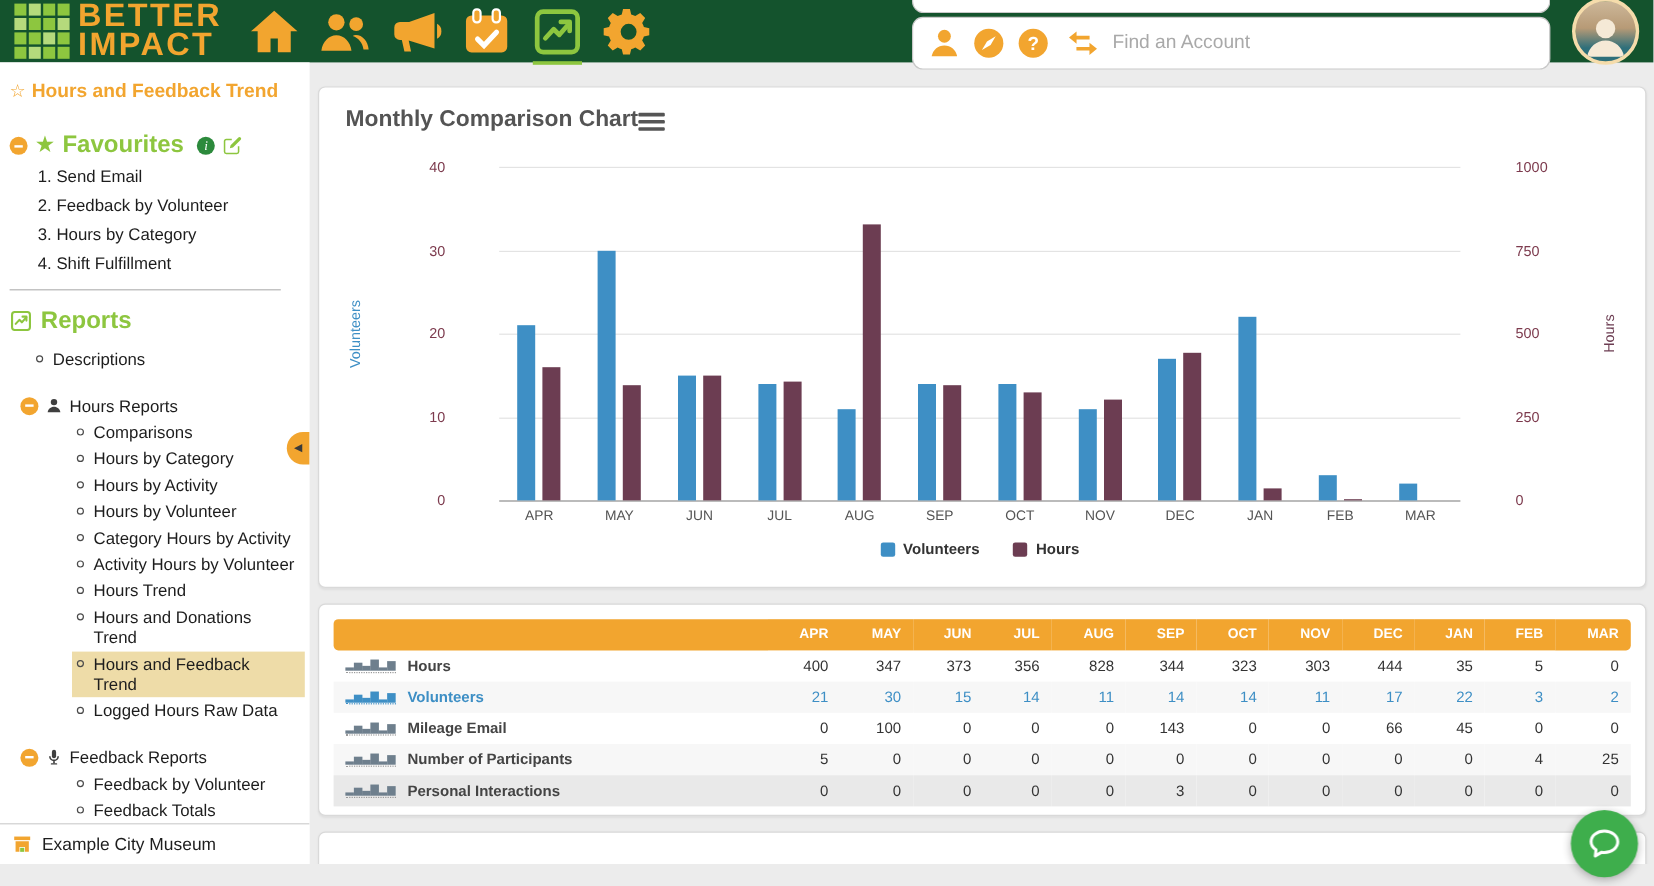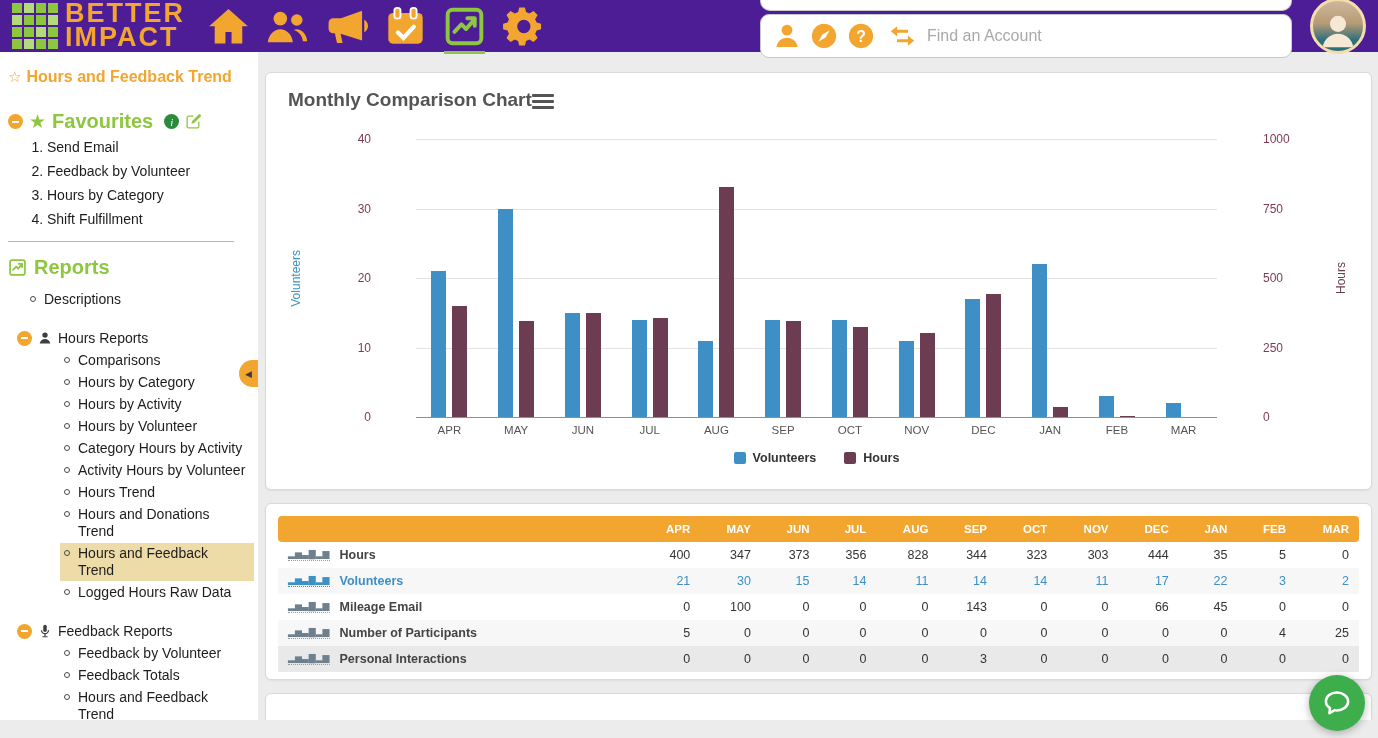--- a/index.html
+++ b/index.html
@@ -8,7 +8,7 @@
   [data-interactable="true"]{cursor:pointer;}
 
   
-  .topbar{height:52px;background:#4c1d95;display:flex;align-items:center;padding:0 12px;position:relative;}
+  .topbar{height:52px;background:#14532d;display:flex;align-items:center;padding:0 12px;position:relative;}
   .logo{display:flex;align-items:center;gap:7px;margin-right:22px;}
   .logo-grid{display:grid;grid-template-columns:repeat(4,10px);grid-auto-rows:10px;gap:2px;}
   .logo-grid i{background:#8dc63f;display:block;}

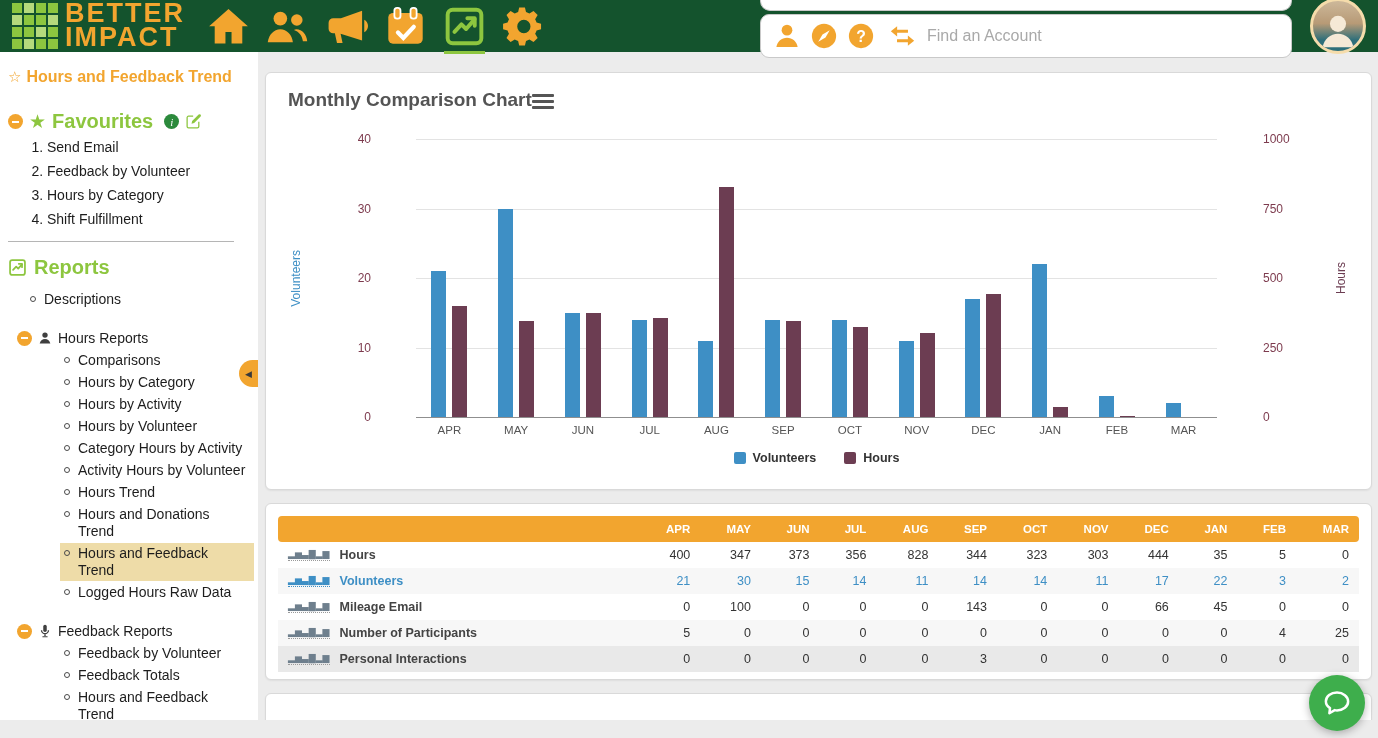--- a/index.html
+++ b/index.html
@@ -366,6 +366,16 @@
 
     <div class="collapse-tab" data-interactable="true">◀</div>
 
+    <div class="side-footer" data-interactable="true">
+      <span class="building-icon" data-interactable="false">
+          <svg viewBox="0 0 24 24" fill="currentColor">
+            <rect x="2.6" y="3" width="18.8" height="4.2"></rect>
+            <path d="M4.2 8.6h15.6V21h-4.6v-5.6H8.8V21H4.2z"></path>
+            <rect x="9.6" y="16.2" width="4.8" height="4.8" fill="#8dc63f"></rect>
+          </svg>
+        </span>
+      <span data-interactable="false">Example City Museum</span>
+    </div>
   </aside>
 
   <main class="main" data-interactable="false">

